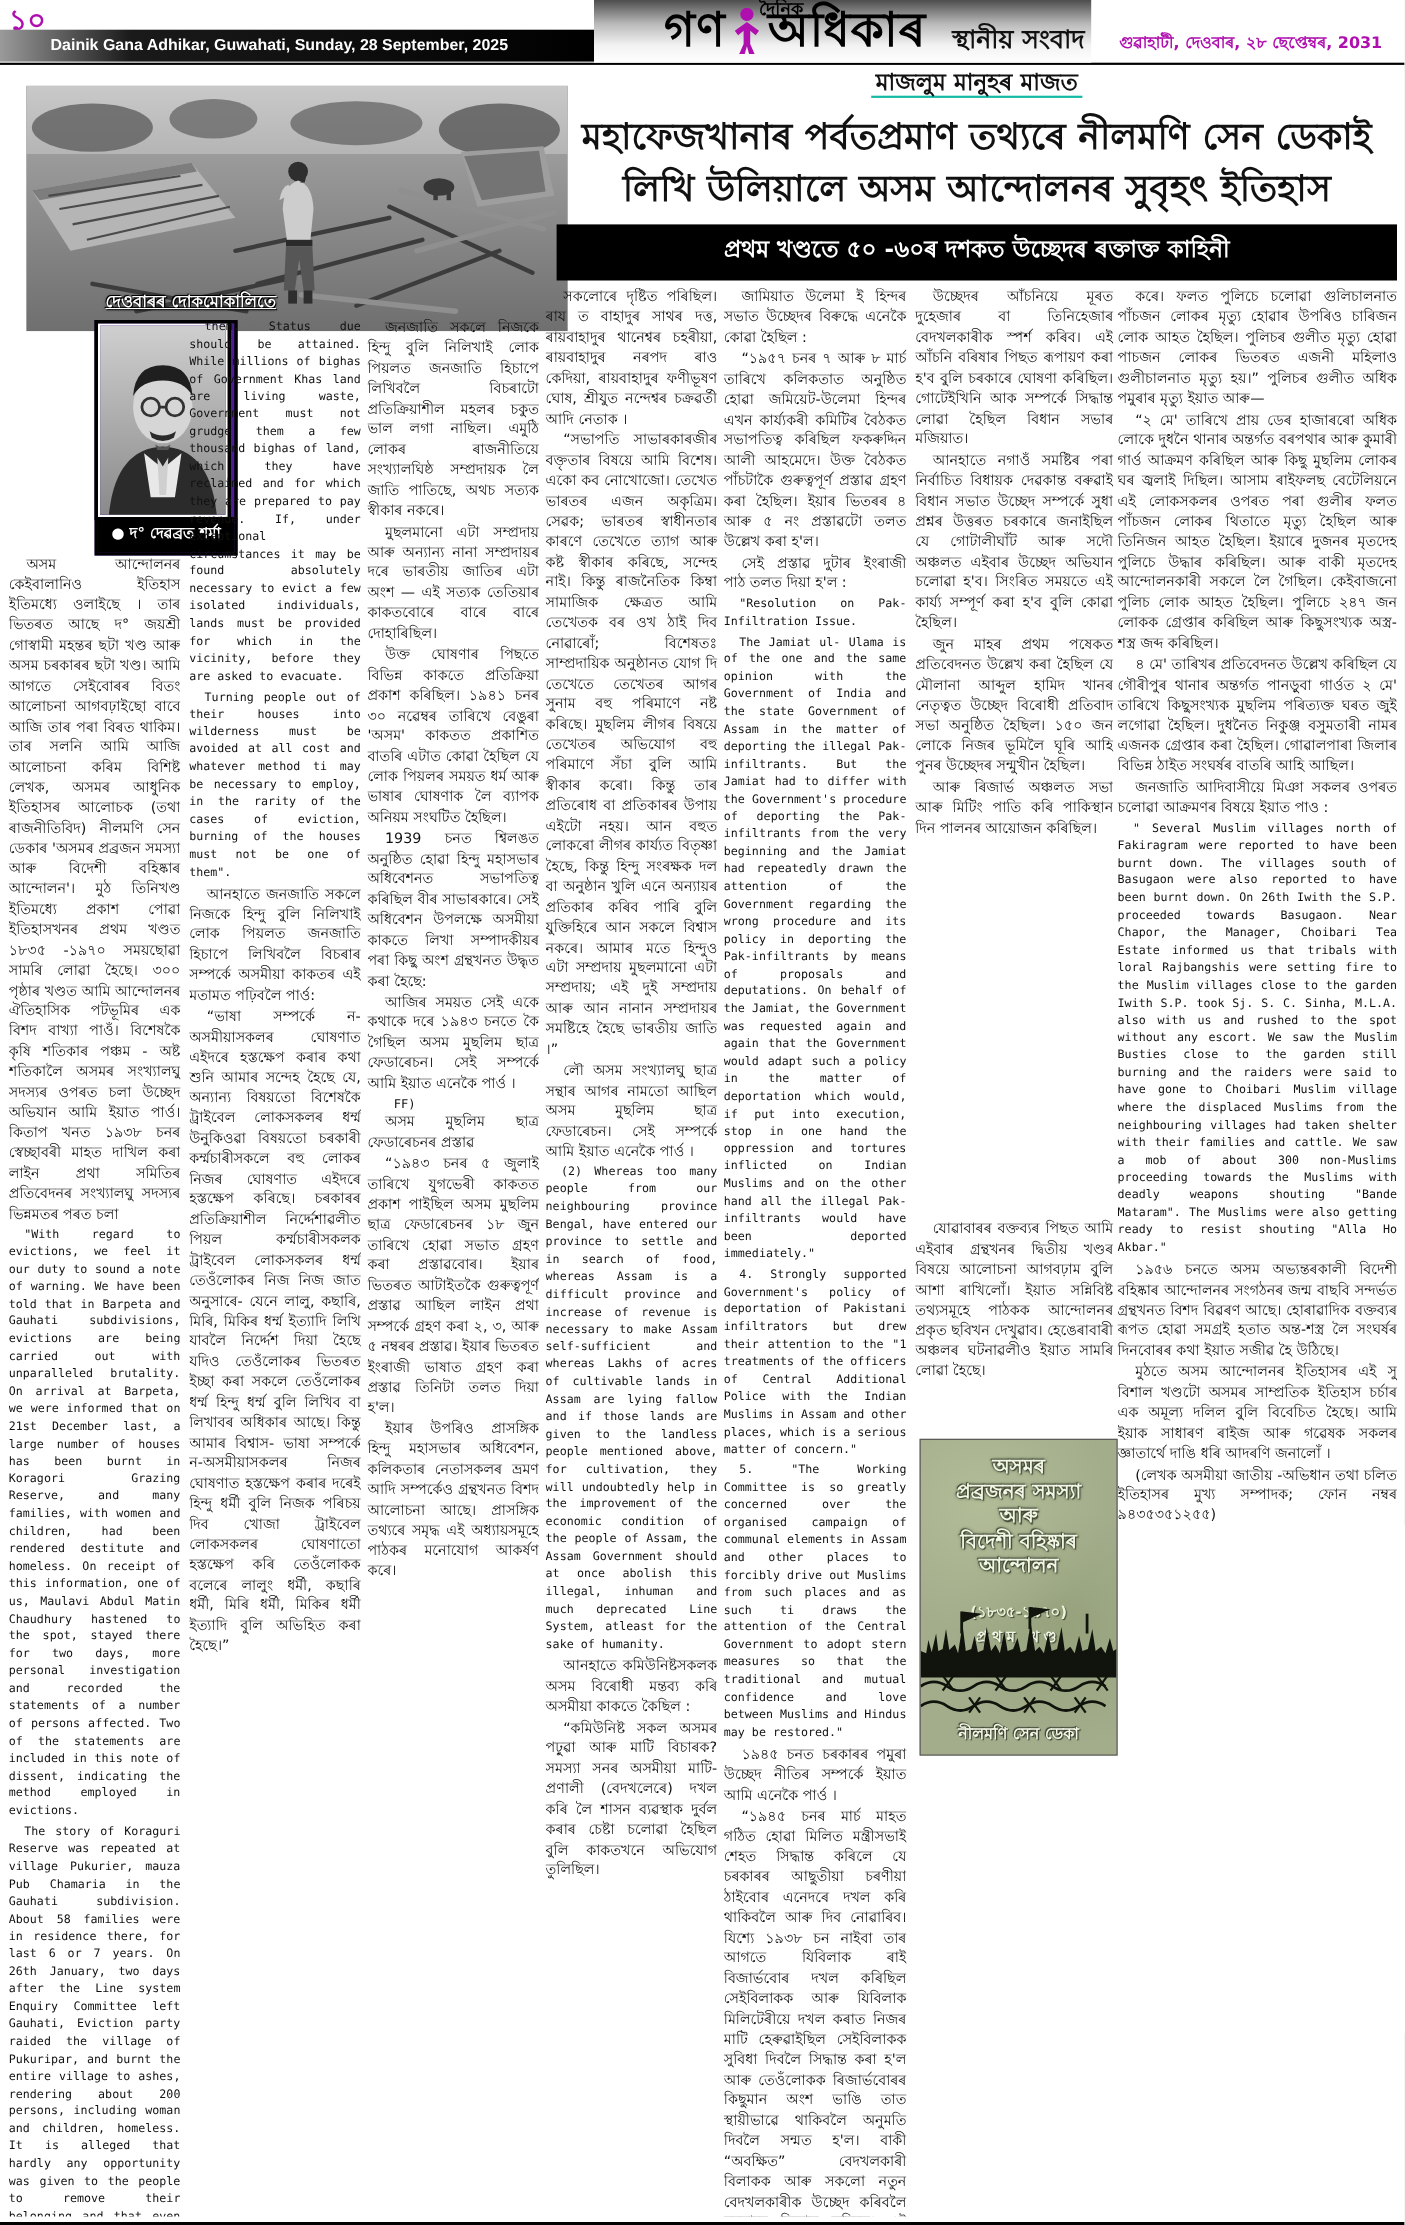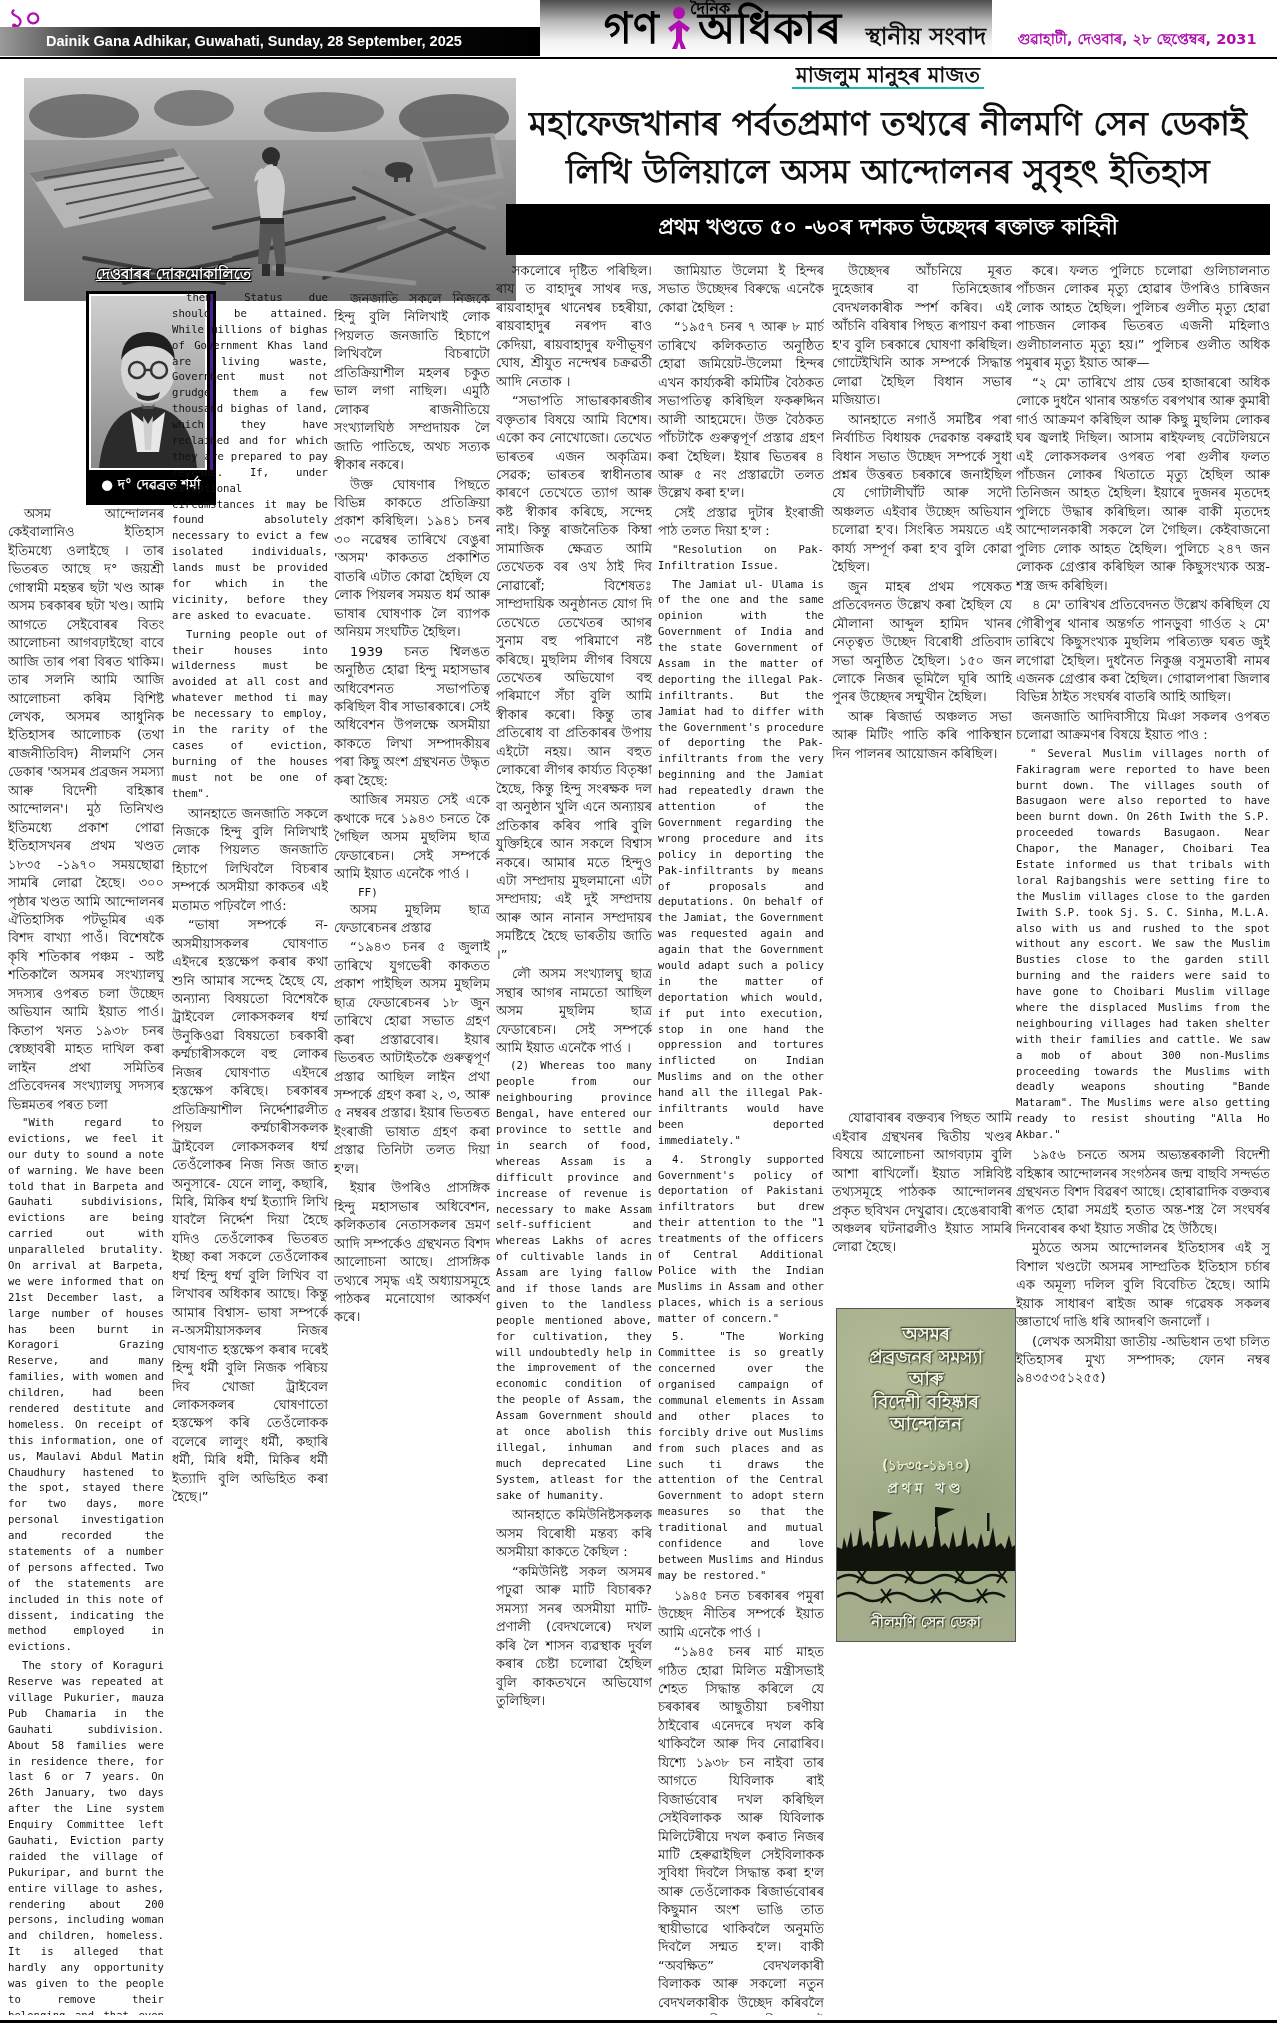--- a/index.html
+++ b/index.html
@@ -204,6 +204,7 @@
       </div>
       <div class="col" style="left: 326px; top: 28px; width: 156px; height: 1725px;">
         <p class="as">জনজাতি সকলে নিজকে হিন্দু বুলি নিলিখাই লোক পিয়লত জনজাতি হিচাপে লিখিবলৈ বিচৰাটো প্ৰতিক্ৰিয়াশীল মহলৰ চকুত ভাল লগা নাছিল। এমুঠি লোকৰ ৰাজনীতিয়ে সংখ্যালঘিষ্ঠ সম্প্ৰদায়ক লৈ জাতি পাতিছে, অথচ সত্যক স্বীকাৰ নকৰে।</p>
+        <p class="as">মুছলমানো এটা সম্প্ৰদায় আৰু অন্যান্য নানা সম্প্ৰদায়ৰ দৰে ভাৰতীয় জাতিৰ এটা অংশ — এই সত্যক তেতিয়াৰ কাকতবোৰে বাৰে বাৰে দোহাৰিছিল।</p>
         <p class="as">উক্ত ঘোষণাৰ পিছতে বিভিন্ন কাকতে প্ৰতিক্ৰিয়া প্ৰকাশ কৰিছিল। ১৯৪১ চনৰ ৩০ নৱেম্বৰ তাৰিখে বেঙুৰা 'অসম' কাকতত প্ৰকাশিত বাতৰি এটাত কোৱা হৈছিল যে লোক পিয়লৰ সময়ত ধৰ্ম আৰু ভাষাৰ ঘোষণাক লৈ ব্যাপক অনিয়ম সংঘটিত হৈছিল।</p>
         <p class="as">1939 চনত শ্বিলঙত অনুষ্ঠিত হোৱা হিন্দু মহাসভাৰ অধিবেশনত সভাপতিত্ব কৰিছিল বীৰ সাভাৰকাৰে। সেই অধিবেশন উপলক্ষে অসমীয়া কাকতে লিখা সম্পাদকীয়ৰ পৰা কিছু অংশ গ্ৰন্থখনত উদ্ধৃত কৰা হৈছে:</p>
         <p class="as">আজিৰ সময়ত সেই একে কথাকে দৰে ১৯৪৩ চনতে কৈ গৈছিল অসম মুছলিম ছাত্ৰ ফেডাৰেচন। সেই সম্পৰ্কে আমি ইয়াত এনেকৈ পাৰ্ও ।</p>

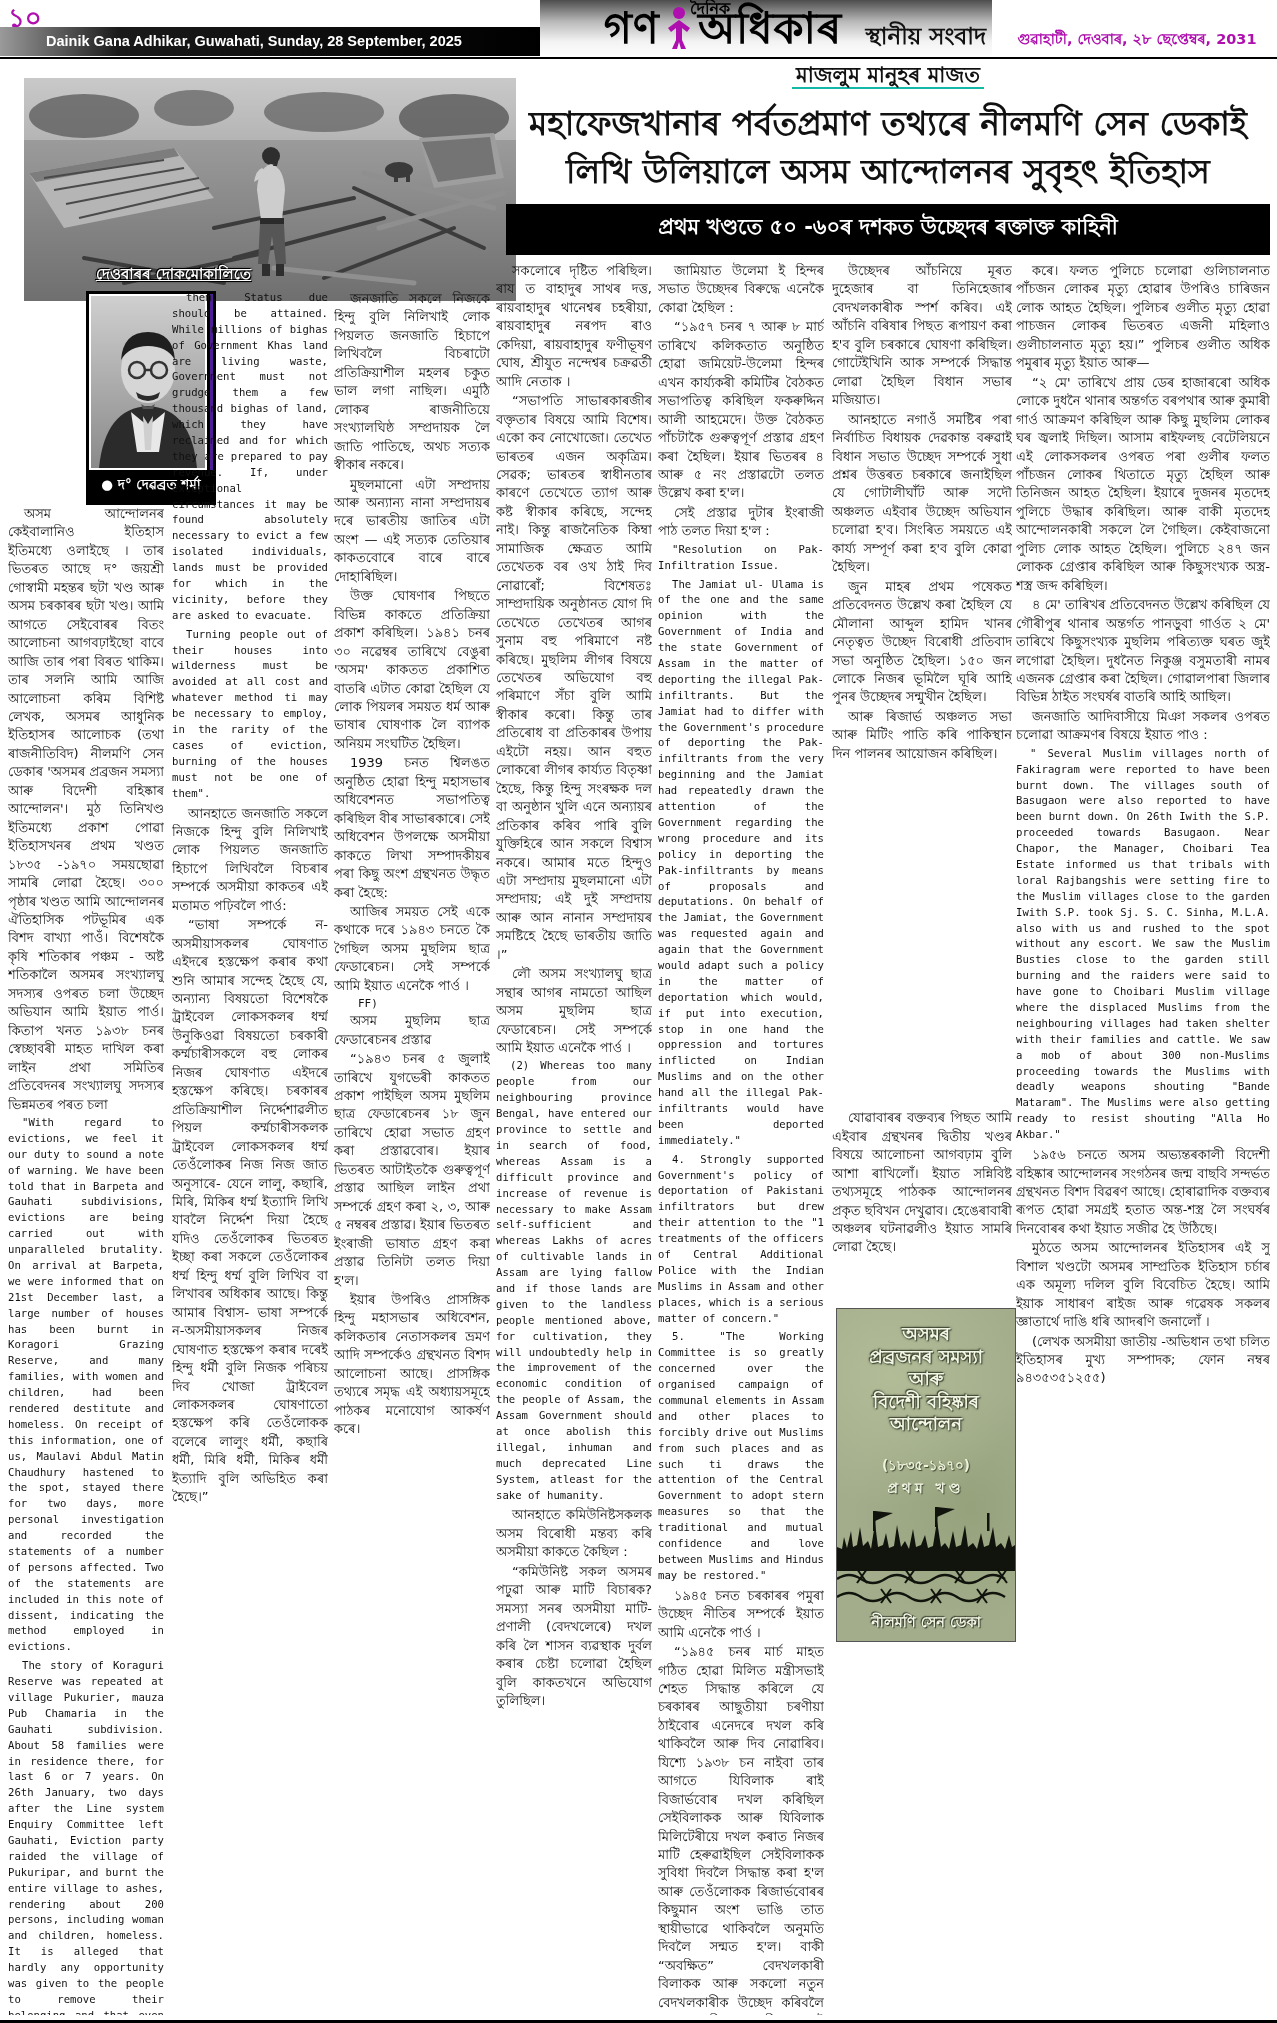--- a/index.html
+++ b/index.html
@@ -53,7 +53,7 @@
   .spacer{width:100%;}
 
   
-  .book-cover{position:absolute;left:836px;top:1308px;width:180px;height:334px;box-sizing:border-box;
+  .book-cover{position:absolute;left:836px;top:1308px;width:180px;height:288px;box-sizing:border-box;
       border:1px solid #555;background:
         radial-gradient(circle at 30% 20%, #b2bc97 0%, rgba(0,0,0,0) 45%),
         radial-gradient(circle at 75% 60%, #96a27c 0%, rgba(0,0,0,0) 50%),

